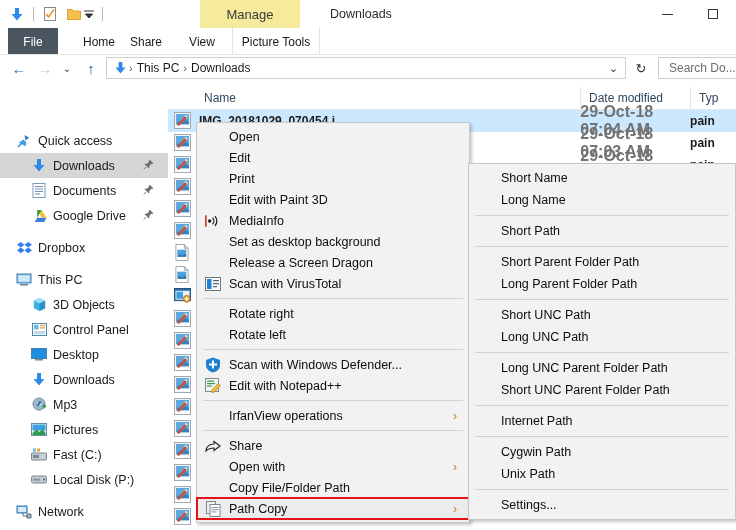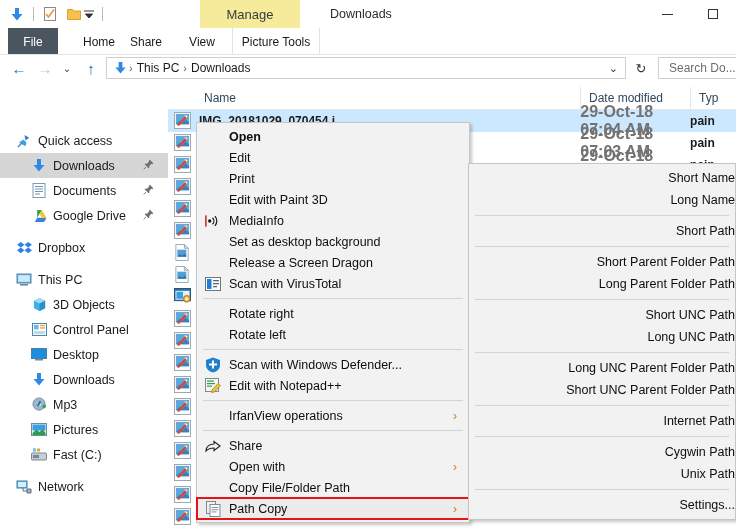--- a/index.html
+++ b/index.html
@@ -117,7 +117,7 @@
   .mi .micon { width:16px; height:16px; flex:0 0 16px; margin-left:8px; margin-right:8px;
                display:inline-flex; align-items:center; justify-content:center; }
   .mi .mlabel { white-space:nowrap; }
-  .mi.bold .mlabel { font-weight:bold; }
+  .mi.bold .mlabel { font-weight:normal; }
   .mi .arrow { position:absolute; right:12px; color:#c77b2b; font-size:12px; }
   .mi.highlight { outline:2px solid #e2141a; outline-offset:-1px; background:#ececec; }
   .msep { height:1px; background:#d3d3d3; margin:4px 6px; }

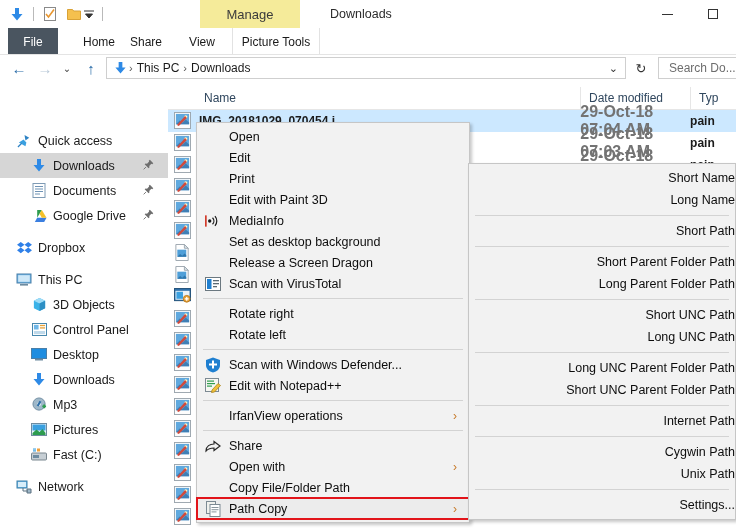--- a/index.html
+++ b/index.html
@@ -123,7 +123,7 @@
   .msep { height:1px; background:#d3d3d3; margin:4px 6px; }
 
   
-  #ctx-sub .mi { height:22px; padding-left:32px;justify-content:flex-end; }
+  #ctx-sub .mi { height:22px; padding-left:32px; }
 </style>
 </head>
 <body>

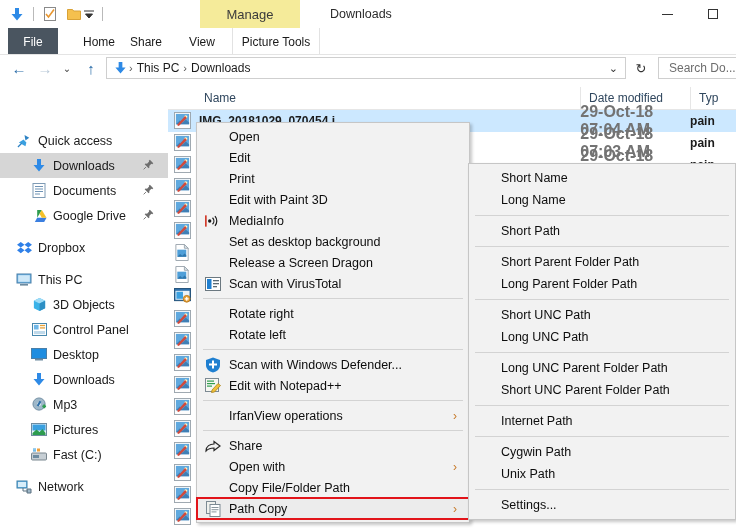--- a/index.html
+++ b/index.html
@@ -356,6 +356,16 @@
         </span>
         <span>Fast (C:)</span>
       </div>
+      <div class="nav-item indent1">
+        <span class="ico">
+          <svg width="16" height="11" viewBox="0 0 16 11">
+            <rect x="0.5" y="2" width="15" height="7" rx="1.5" fill="#c2cad1" stroke="#7a878f"></rect>
+            <rect x="2" y="4.5" width="7" height="2.2" fill="#8b979e"></rect>
+            <circle cx="13" cy="5.6" r="1" fill="#4f5a61"></circle>
+          </svg>
+        </span>
+        <span>Local Disk (P:)</span>
+      </div>
       <div class="navgap"></div>
       <div class="nav-item indent0">
         <span class="ico">

